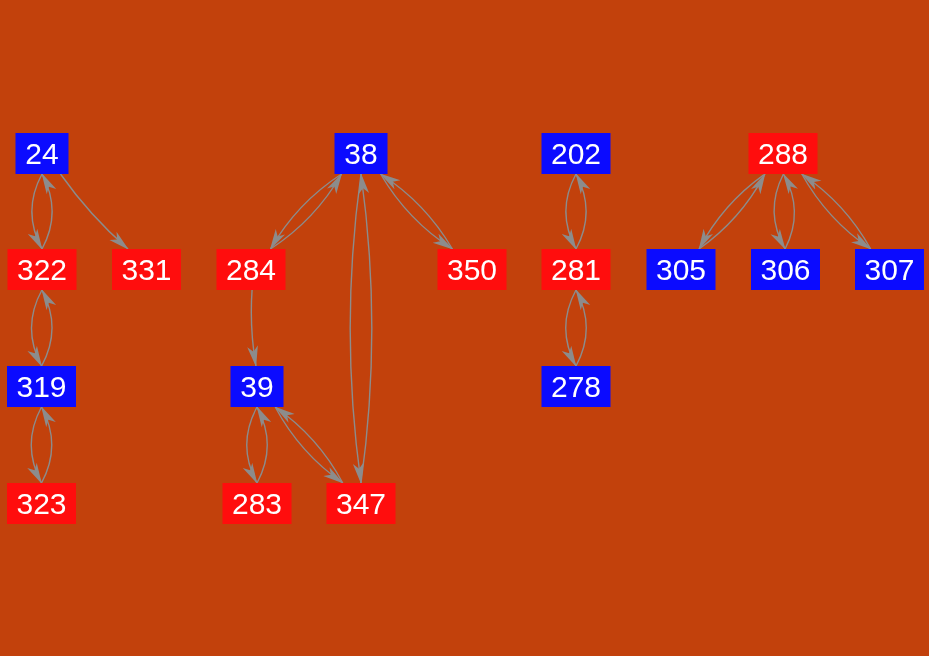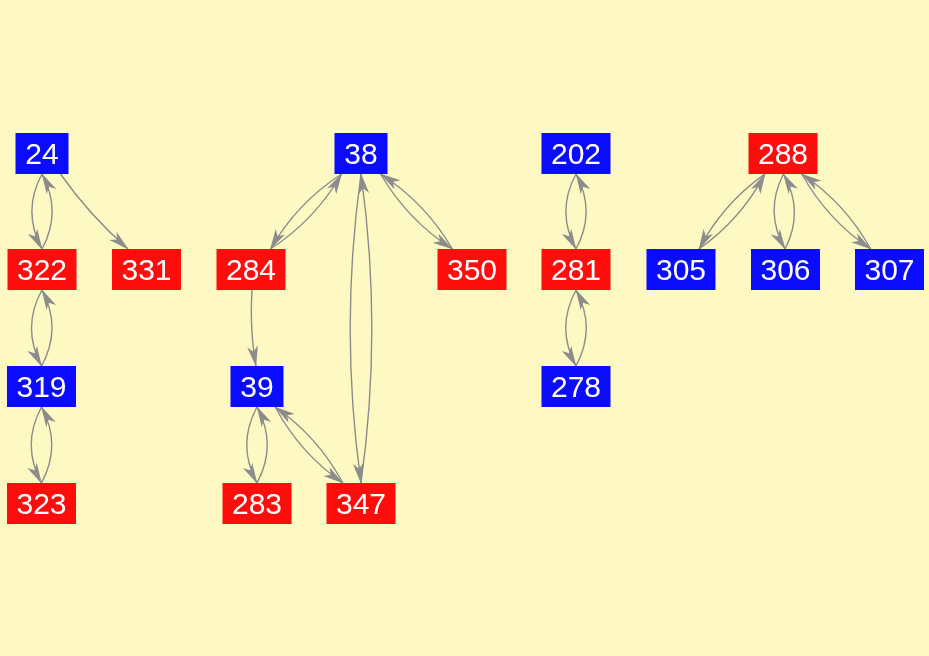--- a/index.html
+++ b/index.html
@@ -6,7 +6,7 @@
   .figure {
     position: relative;
     width: 929px; height: 656px;
-    background: #fef9c3;
+    background: #c2410c;
     overflow: hidden;
     font-family: "Liberation Sans", sans-serif;
   }

